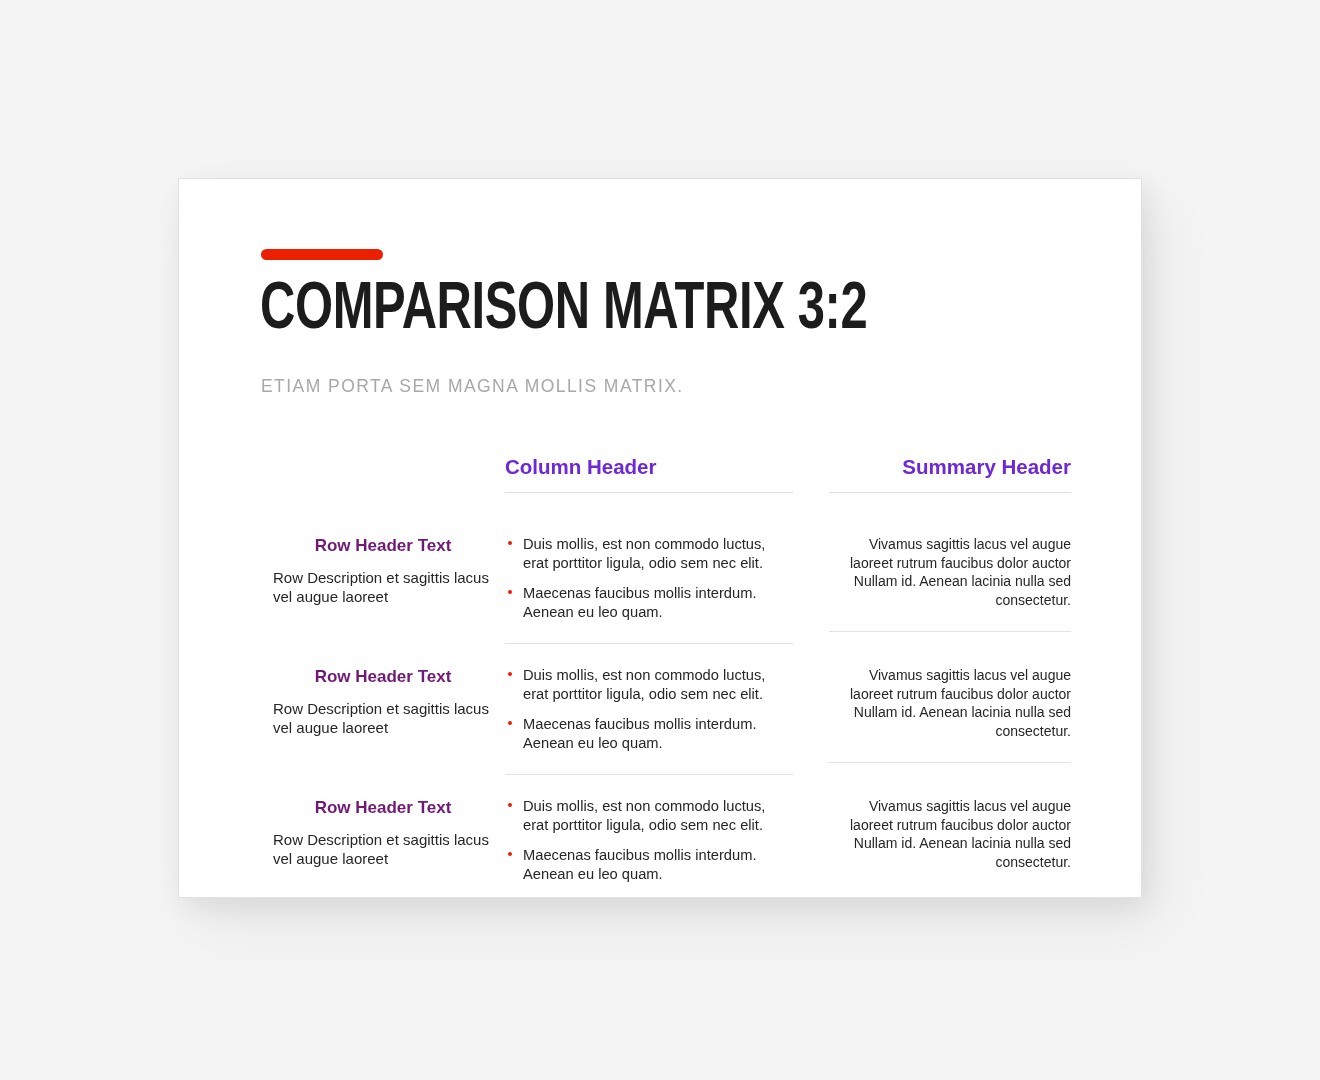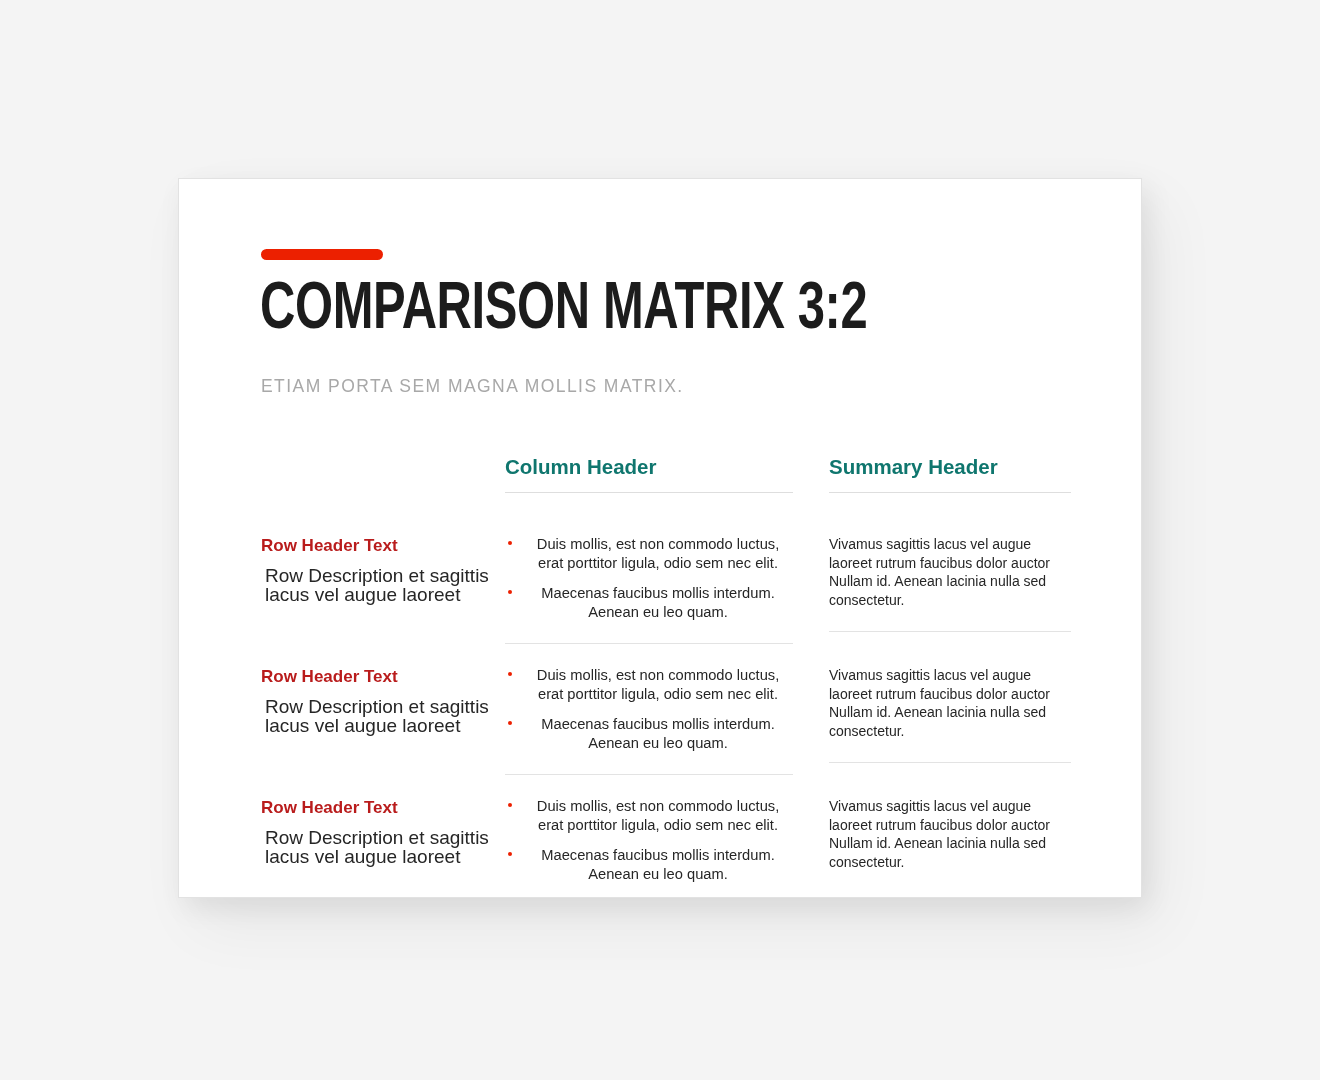--- a/index.html
+++ b/index.html
@@ -98,7 +98,7 @@
   .col-head-text {
     font-size: 20.5px;
     font-weight: bold;
-    color: #0f766e;
+    color: #6d28d9;
     line-height: 24px;
     padding-bottom: 13px;
     border-bottom: 1px solid #dedede;

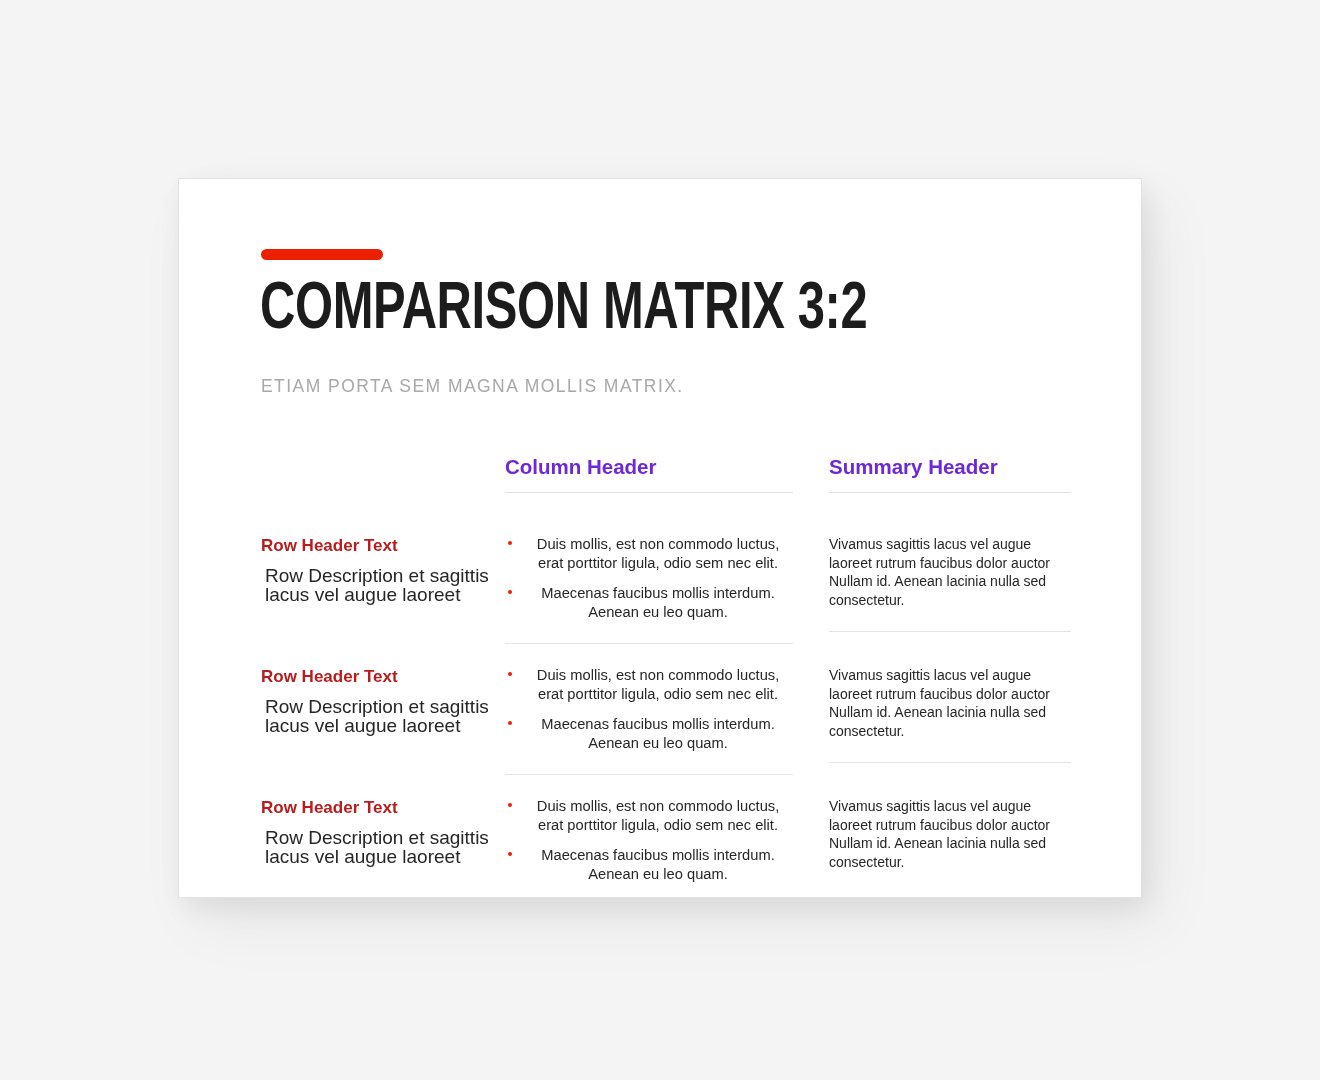--- a/index.html
+++ b/index.html
@@ -93,7 +93,7 @@
 
   .col-label  { width: 244px; flex: 0 0 244px; }
   .col-detail { width: 288px; flex: 0 0 288px; margin-right: 36px; }
-  .col-summary{ width: 242px; flex: 0 0 242px; }
+  .col-summary{ width: 242px; flex: 0 0 242px; text-align: right; }
 
   .col-head-text {
     font-size: 20.5px;

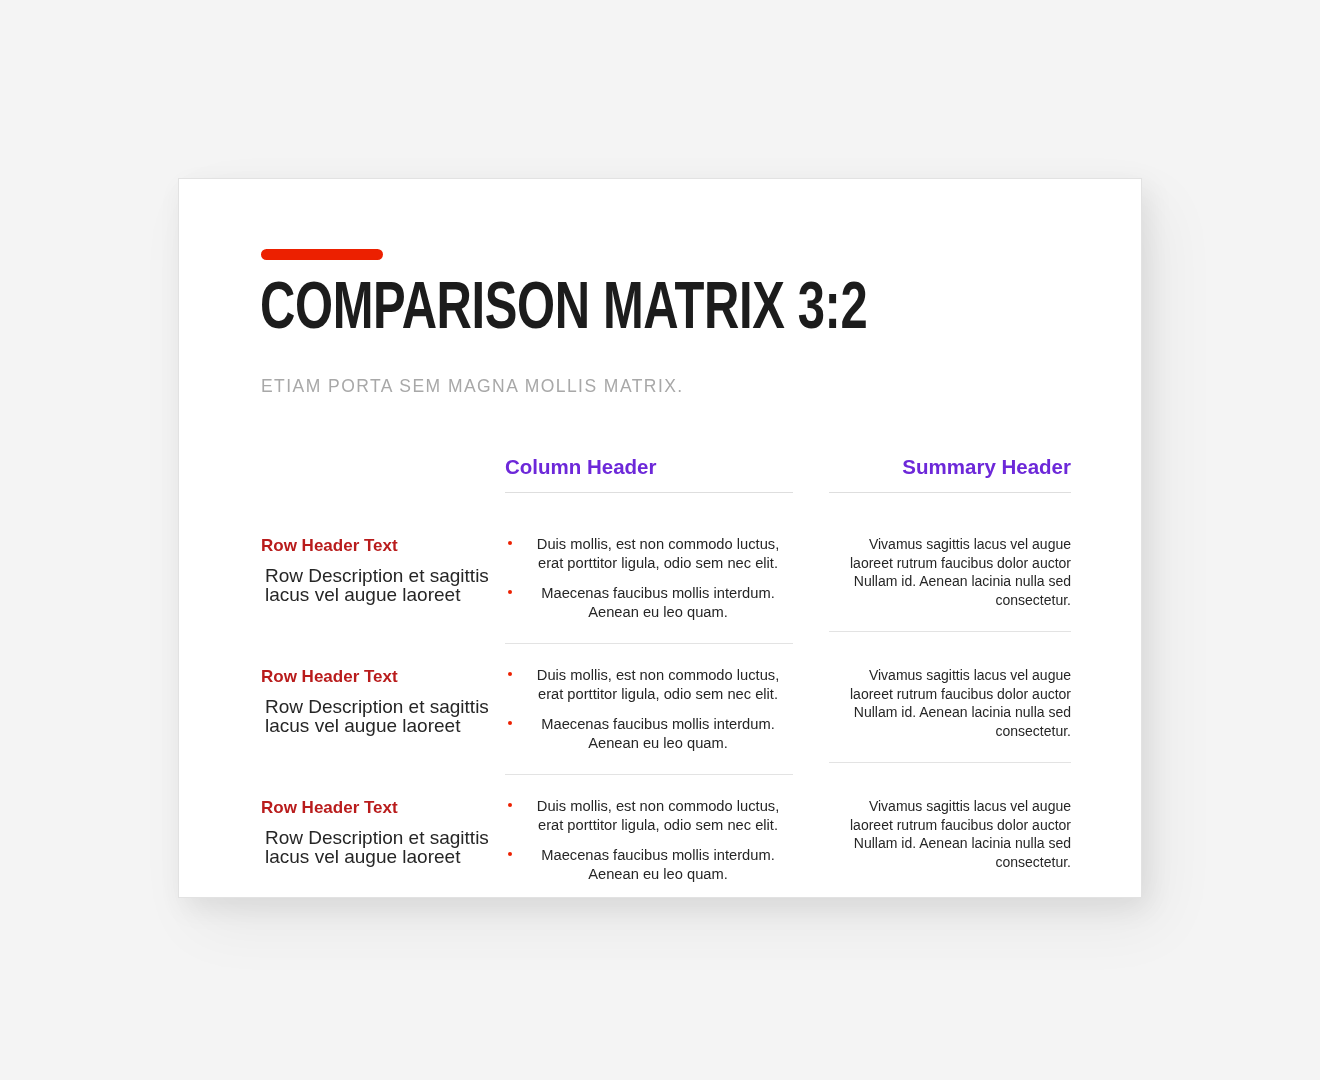--- a/index.html
+++ b/index.html
@@ -127,9 +127,10 @@
   .row-header {
     font-size: 17px;
     font-weight: bold;
-    color: #b91c1c;
+    color: #701a75;
     line-height: 22px;
     margin: 0 0 10px 0;
+    text-align: center;
   }
   .row-desc {
     font-size: 19px;

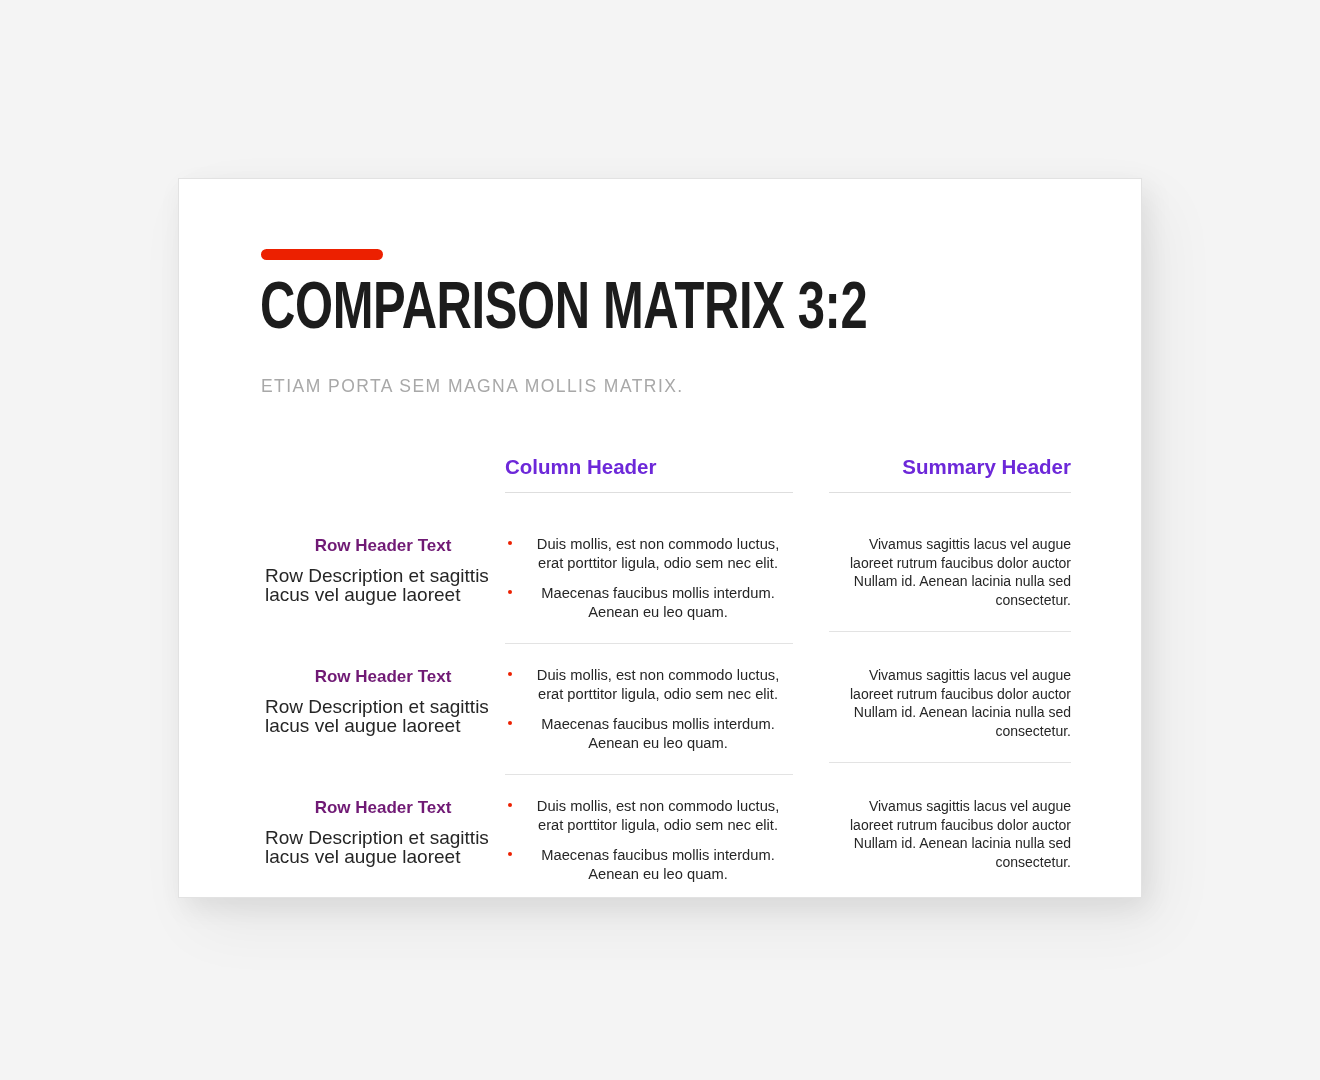--- a/index.html
+++ b/index.html
@@ -151,7 +151,6 @@
     font-size: 14.7px;
     line-height: 18.5px;
     color: #262626;
-    text-align: center;
   }
   ul.bullets li:last-child { margin-bottom: 0; }
   ul.bullets li .dot {

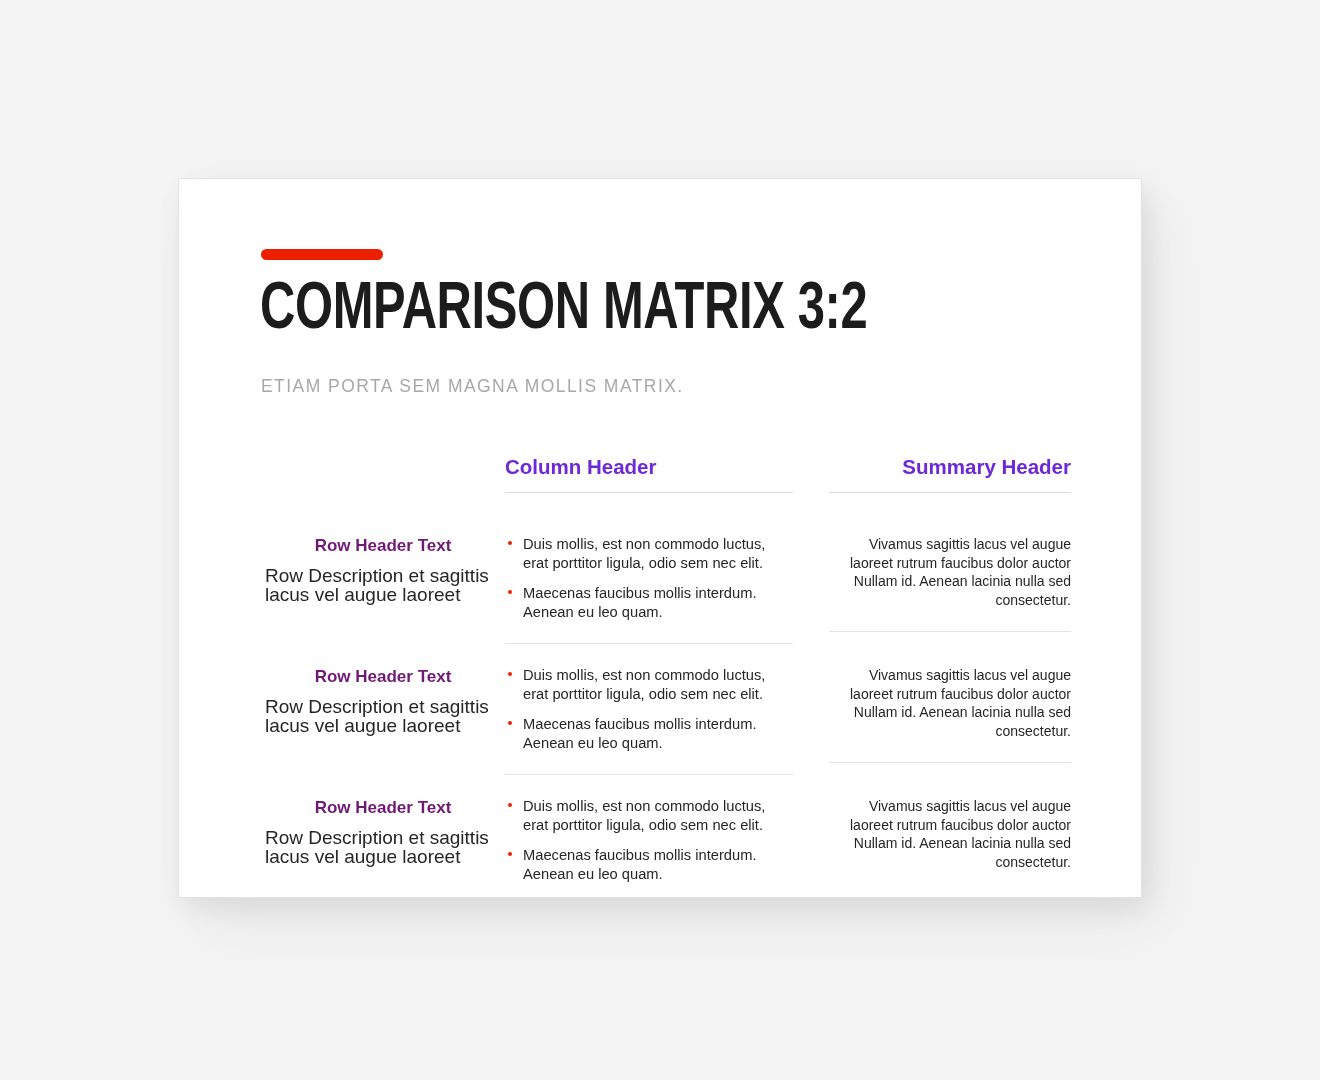--- a/index.html
+++ b/index.html
@@ -133,10 +133,10 @@
     text-align: center;
   }
   .row-desc {
-    font-size: 19px;
+    font-size: 15px;
     color: #262626;
     line-height: 18.5px;
-    margin: 4px;
+    margin: 12px;
   }
 
   ul.bullets {

